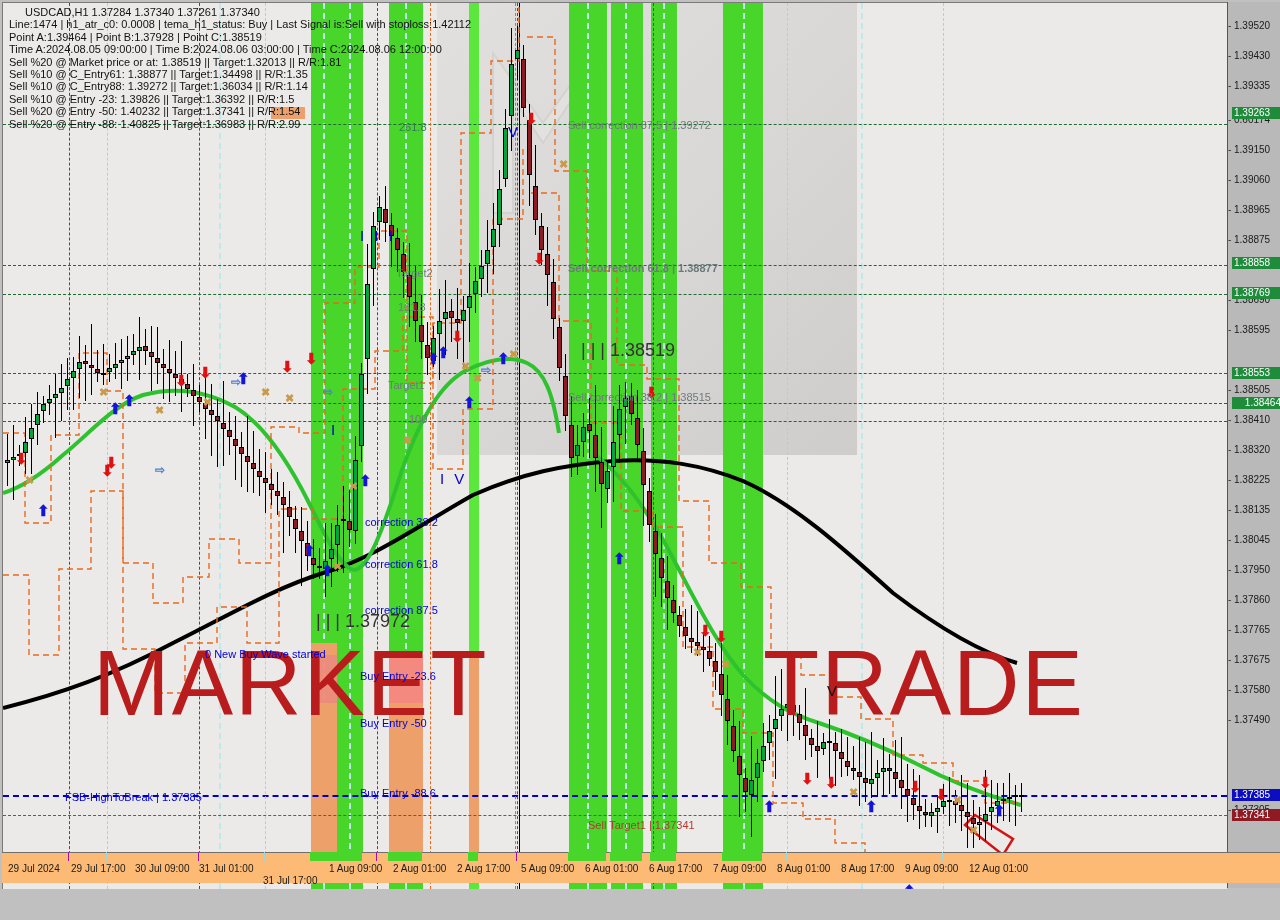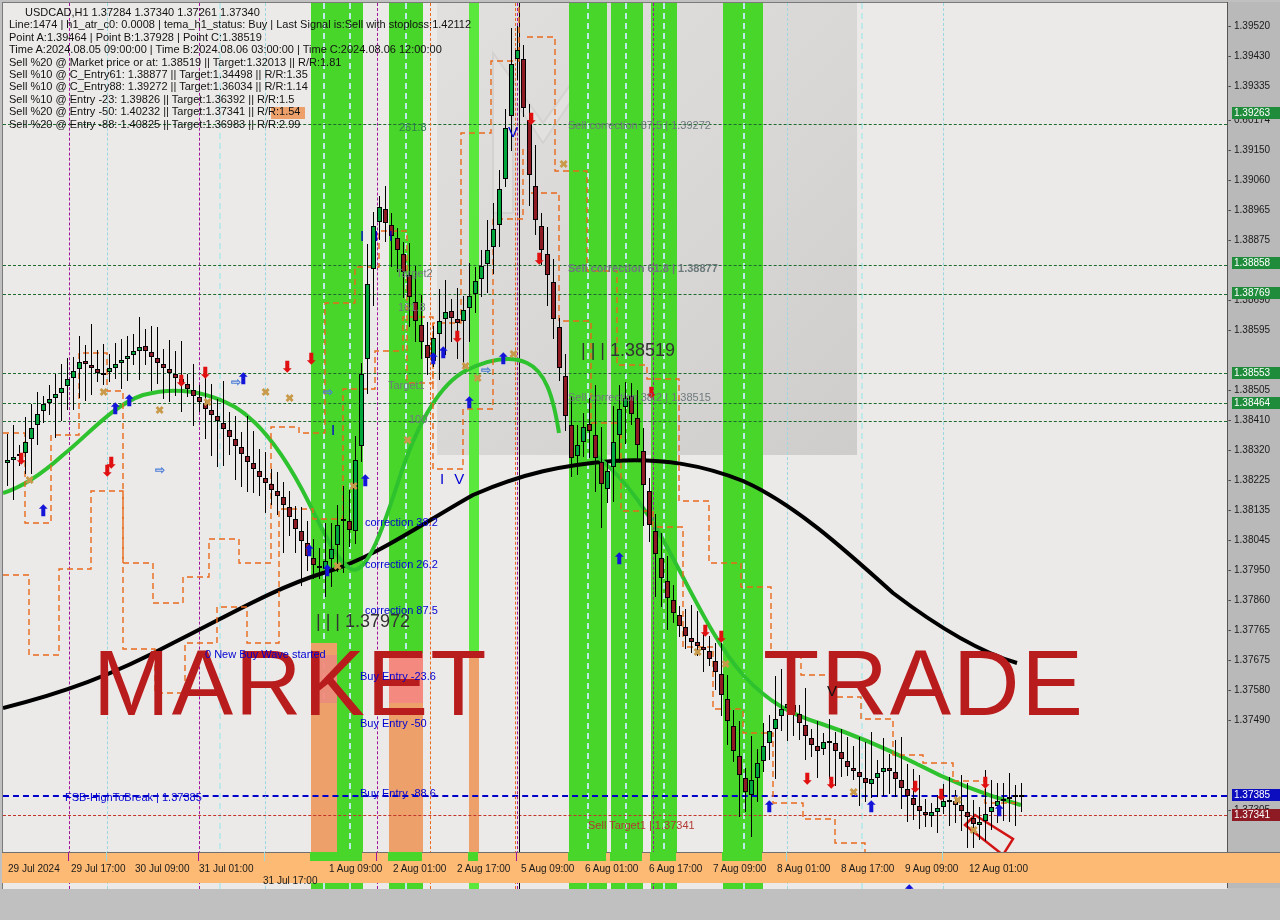--- a/index.html
+++ b/index.html
@@ -675,7 +675,7 @@
       <div class="ptag" style="top: 255px; background: rgb(31, 140, 59); color: rgb(255, 255, 255);">1.38858</div>
       <div class="ptag" style="top: 285px; background: rgb(31, 140, 59); color: rgb(255, 255, 255);">1.38769</div>
       <div class="ptag" style="top: 365px; background: rgb(31, 140, 59); color: rgb(255, 255, 255);">1.38553</div>
-      <div class="ptag" style="top: 395px; background: rgb(31, 140, 59); color: rgb(255, 255, 255);">1.38464</div>
+      <div class="ptag" style="top: 395px; background: rgb(31, 140, 59); color: rgb(255, 255, 255); text-align: right;">1.38464</div>
       <div class="ptag" style="top: 787px; background: rgb(13, 13, 192); color: rgb(255, 255, 255);">1.37385</div>
       <div class="ptag" style="top: 807px; background: rgb(142, 27, 36); color: rgb(255, 255, 255);">1.37341</div>
       <div class="ptag" style="top: 858px; background: rgb(242, 106, 27); color: rgb(255, 255, 255);">1.37206</div>

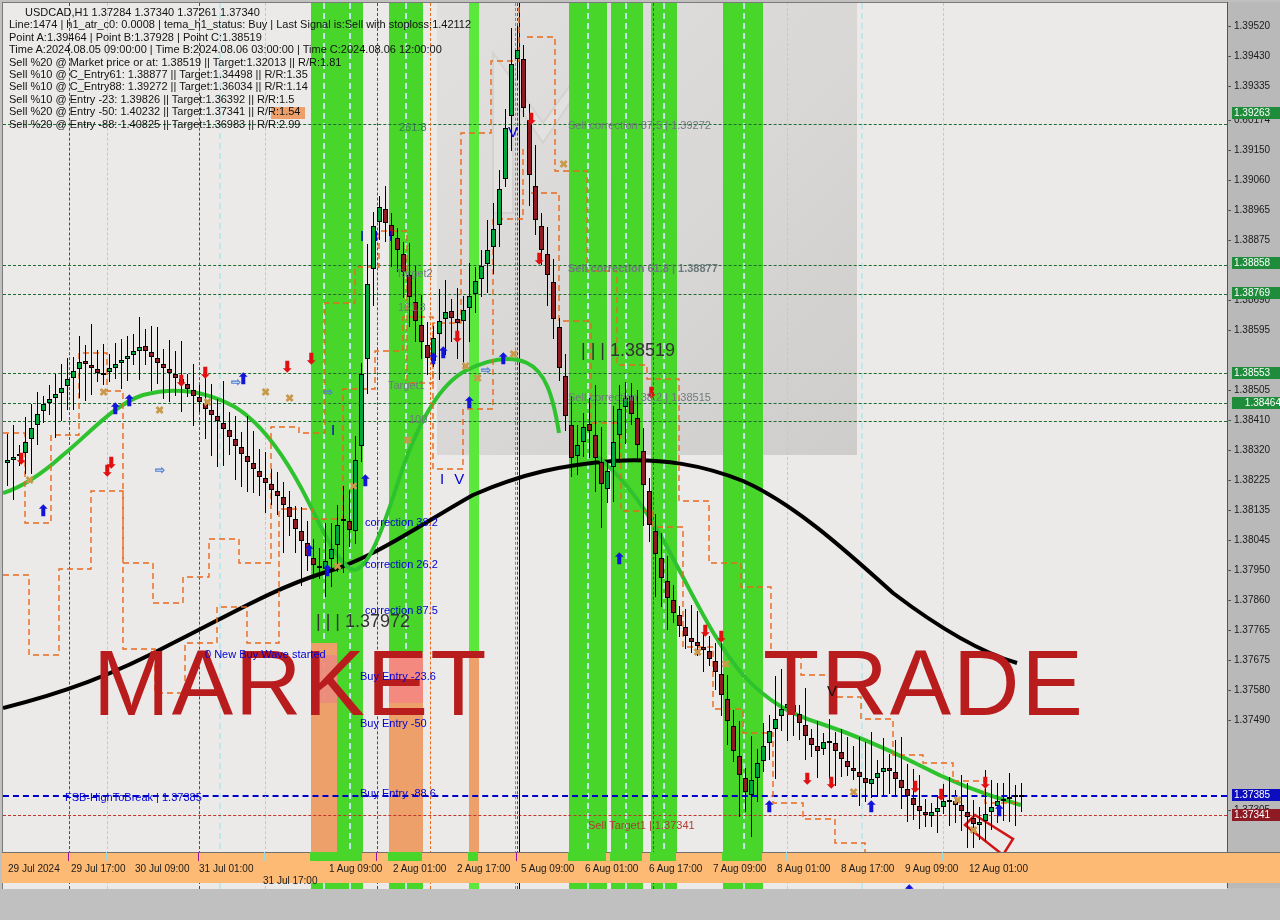--- a/index.html
+++ b/index.html
@@ -615,7 +615,7 @@
           <div class="lbl wave" style="left: 328px; top: 418px;">I</div>
           <div class="lbl wave" style="left: 437px; top: 467px;">I V</div>
           <div class="lbl blue" style="left: 362px; top: 513px;">correction 38.2</div>
-          <div class="lbl blue" style="left: 362px; top: 555px;">correction 26.2</div>
+          <div class="lbl blue" style="left: 362px; top: 555px;">correction 61.8</div>
           <div class="lbl big" style="left: 313px; top: 608px;">| | | 1.37972</div>
           <div class="lbl blue" style="left: 362px; top: 601px;">correction 87.5</div>
           <div class="lbl blue" style="left: 202px; top: 645px;">0 New Buy Wave started</div>

